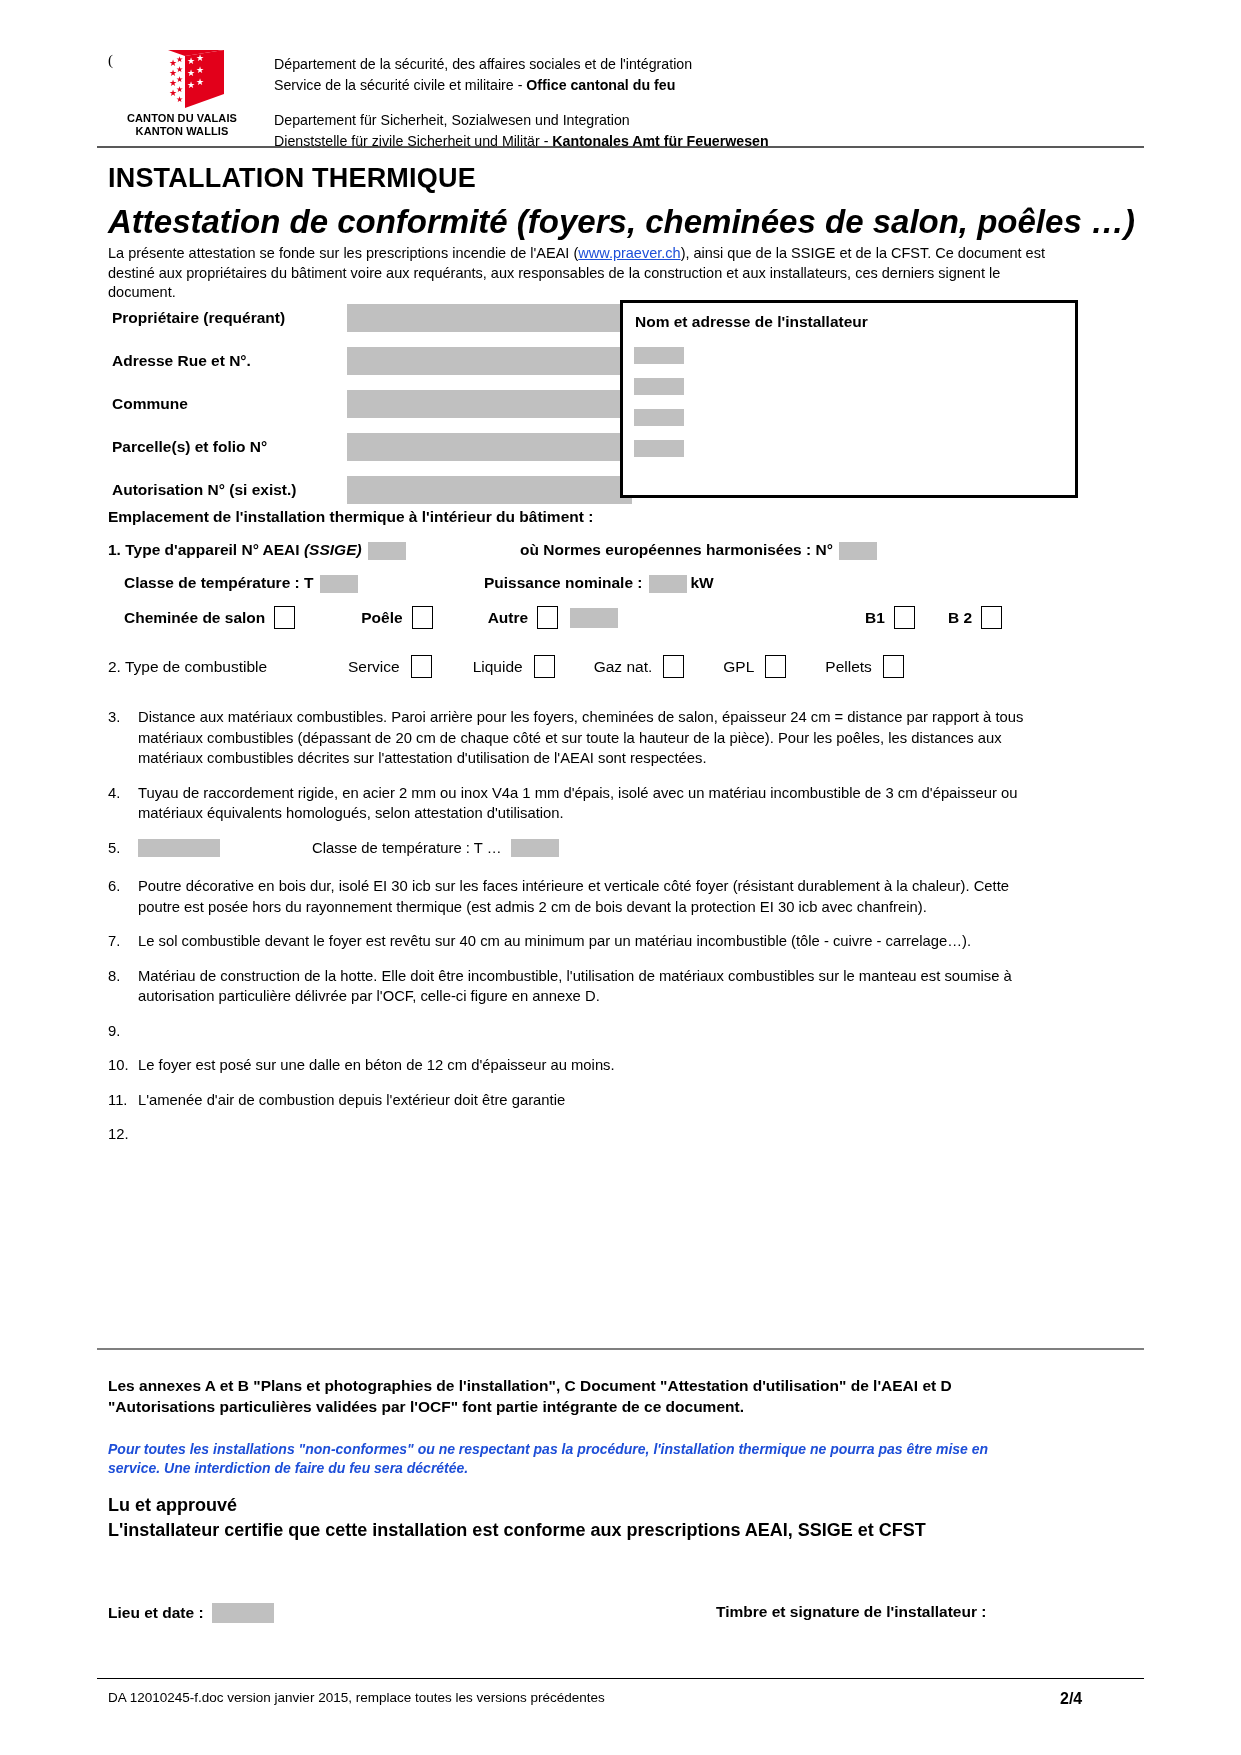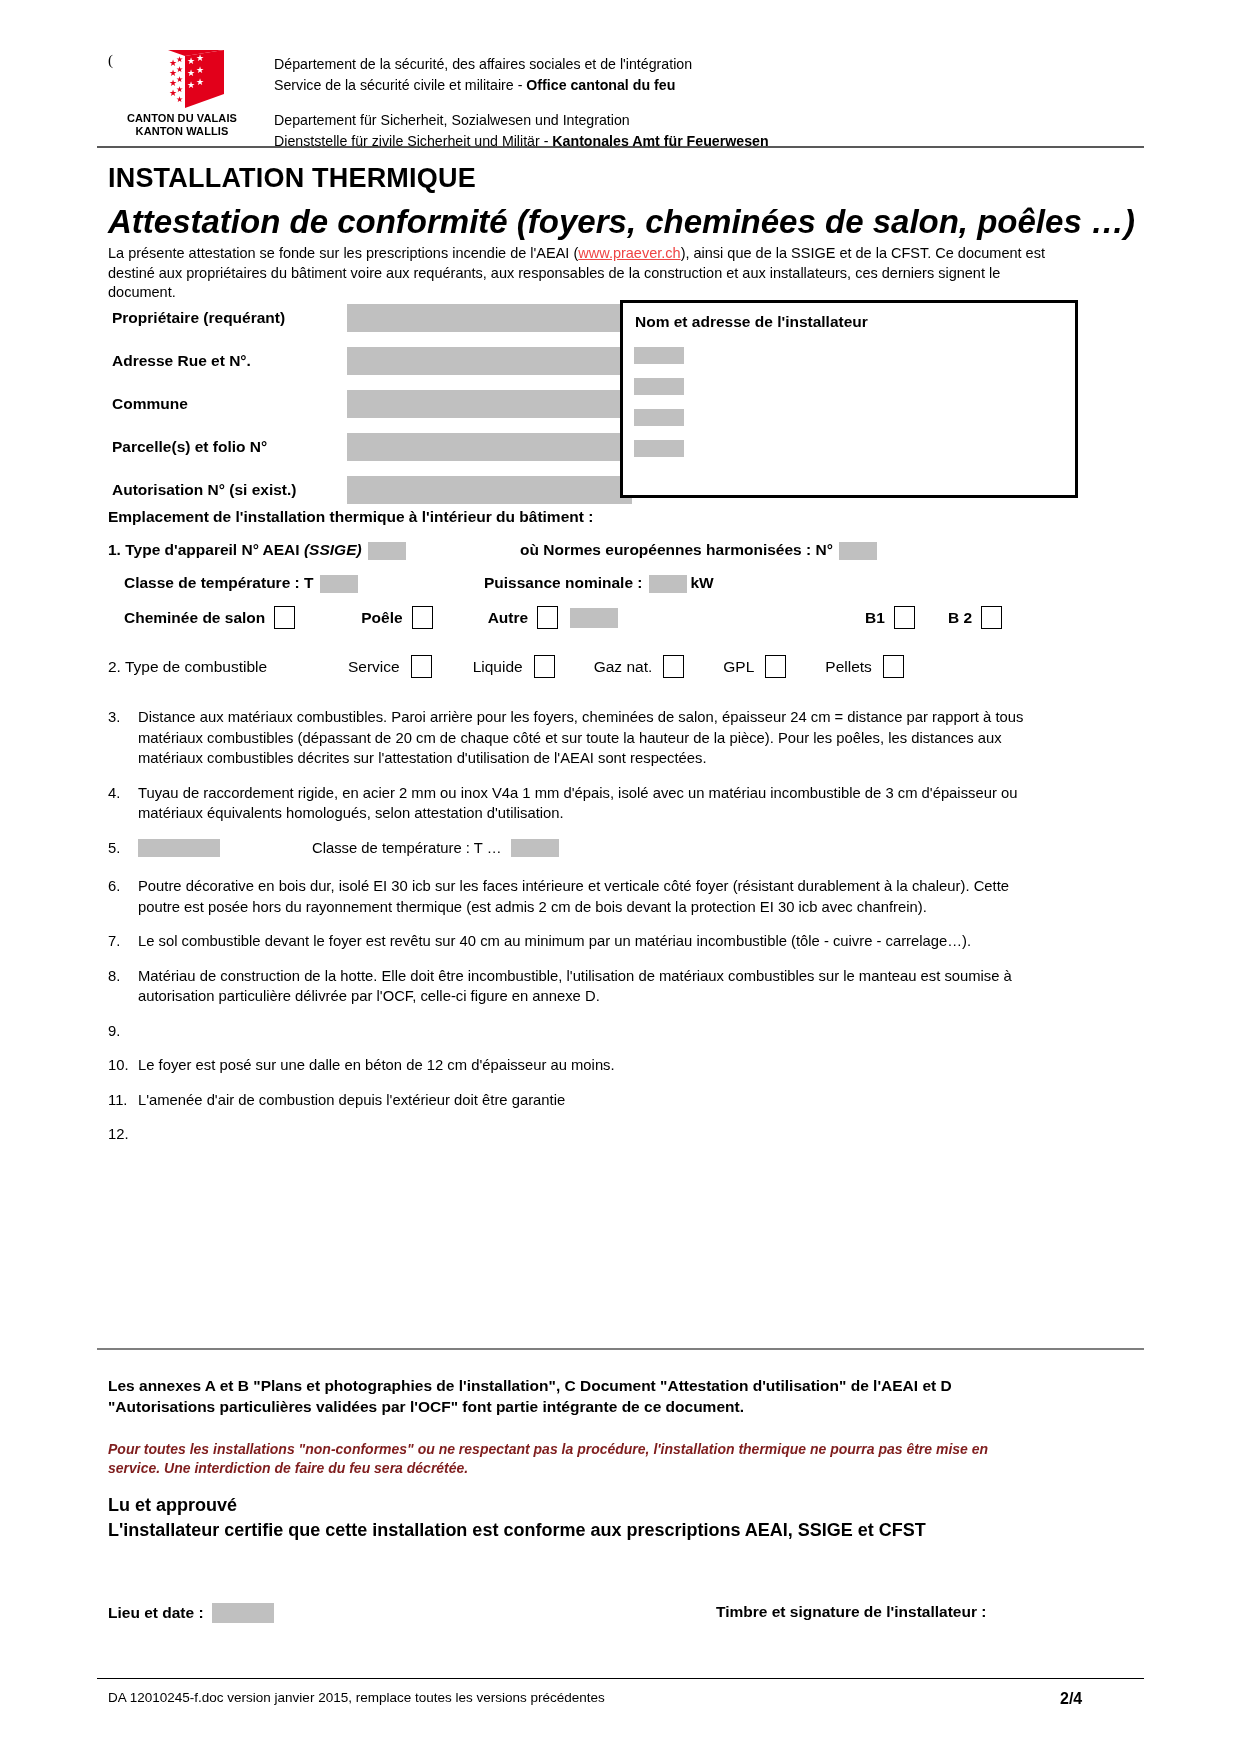--- a/index.html
+++ b/index.html
@@ -63,7 +63,7 @@
     position: absolute; left: 108px; top: 244px; width: 946px;
     font-size: 14.5px; line-height: 19.5px; text-align: left;
   }
-  .intro a { color: #ef4444; text-decoration: underline; }
+  .intro a { color: #1d4ed8; text-decoration: underline; }
 
   
   .form-left { position: absolute; left: 112px; top: 303px; width: 520px; }

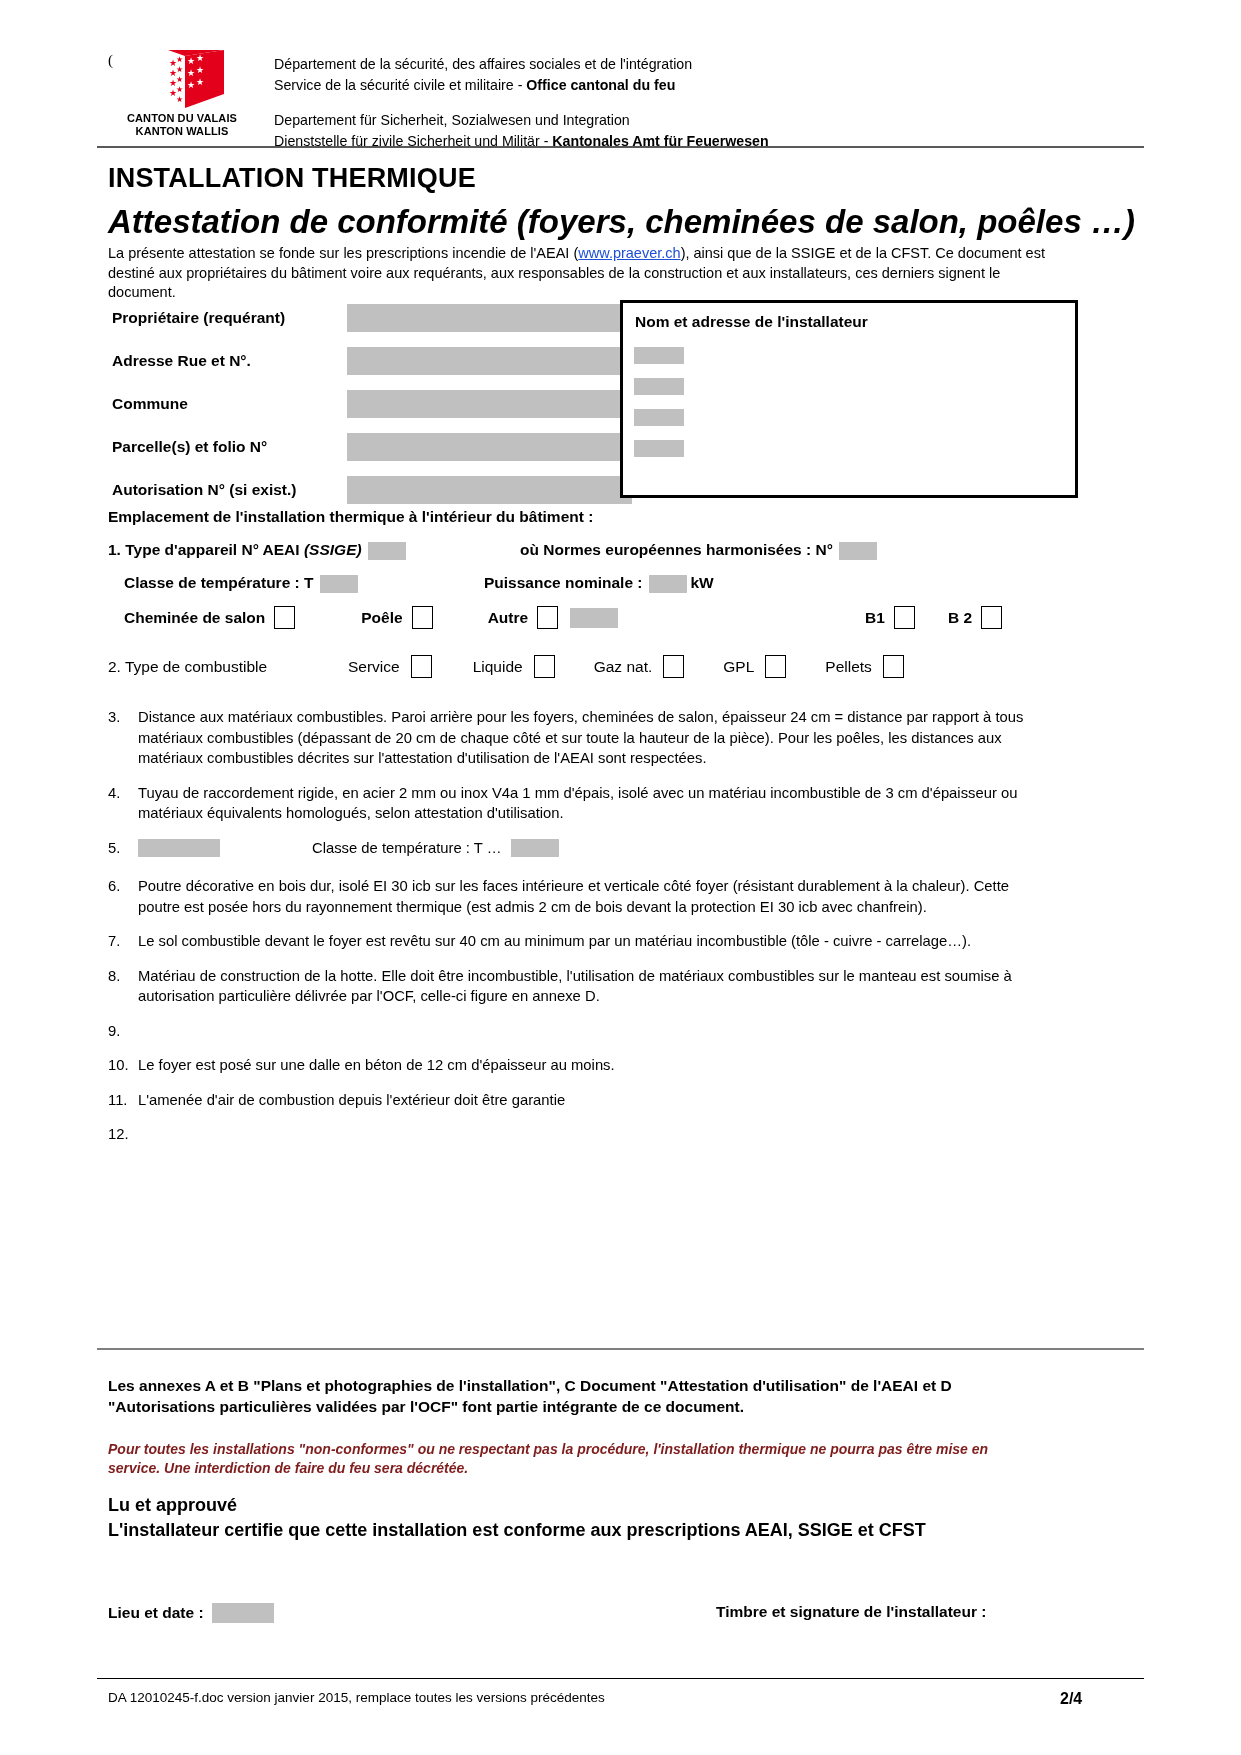--- a/index.html
+++ b/index.html
@@ -140,7 +140,7 @@
   .hr-bottom { position: absolute; left: 97px; top: 1348px; width: 1047px; height: 2px; background: #7f7f7f; }
 
   .annex { position: absolute; left: 108px; top: 1375px; width: 946px; font-size: 15.5px; font-weight: bold; line-height: 21px; }
-  .warn { position: absolute; left: 108px; top: 1440px; width: 946px; font-size: 14px; font-weight: bold; font-style: italic; color: #7f1d1d; line-height: 19px; }
+  .warn { position: absolute; left: 108px; top: 1440px; width: 946px; font-size: 14px; font-weight: bold; font-style: italic; color: #1d4ed8; line-height: 19px; }
   .certif { position: absolute; left: 108px; top: 1493px; width: 946px; font-size: 18px; font-weight: bold; line-height: 25px; }
 
   .lieu { position: absolute; left: 108px; top: 1603px; font-size: 15.5px; font-weight: bold; display: flex; align-items: center; }

